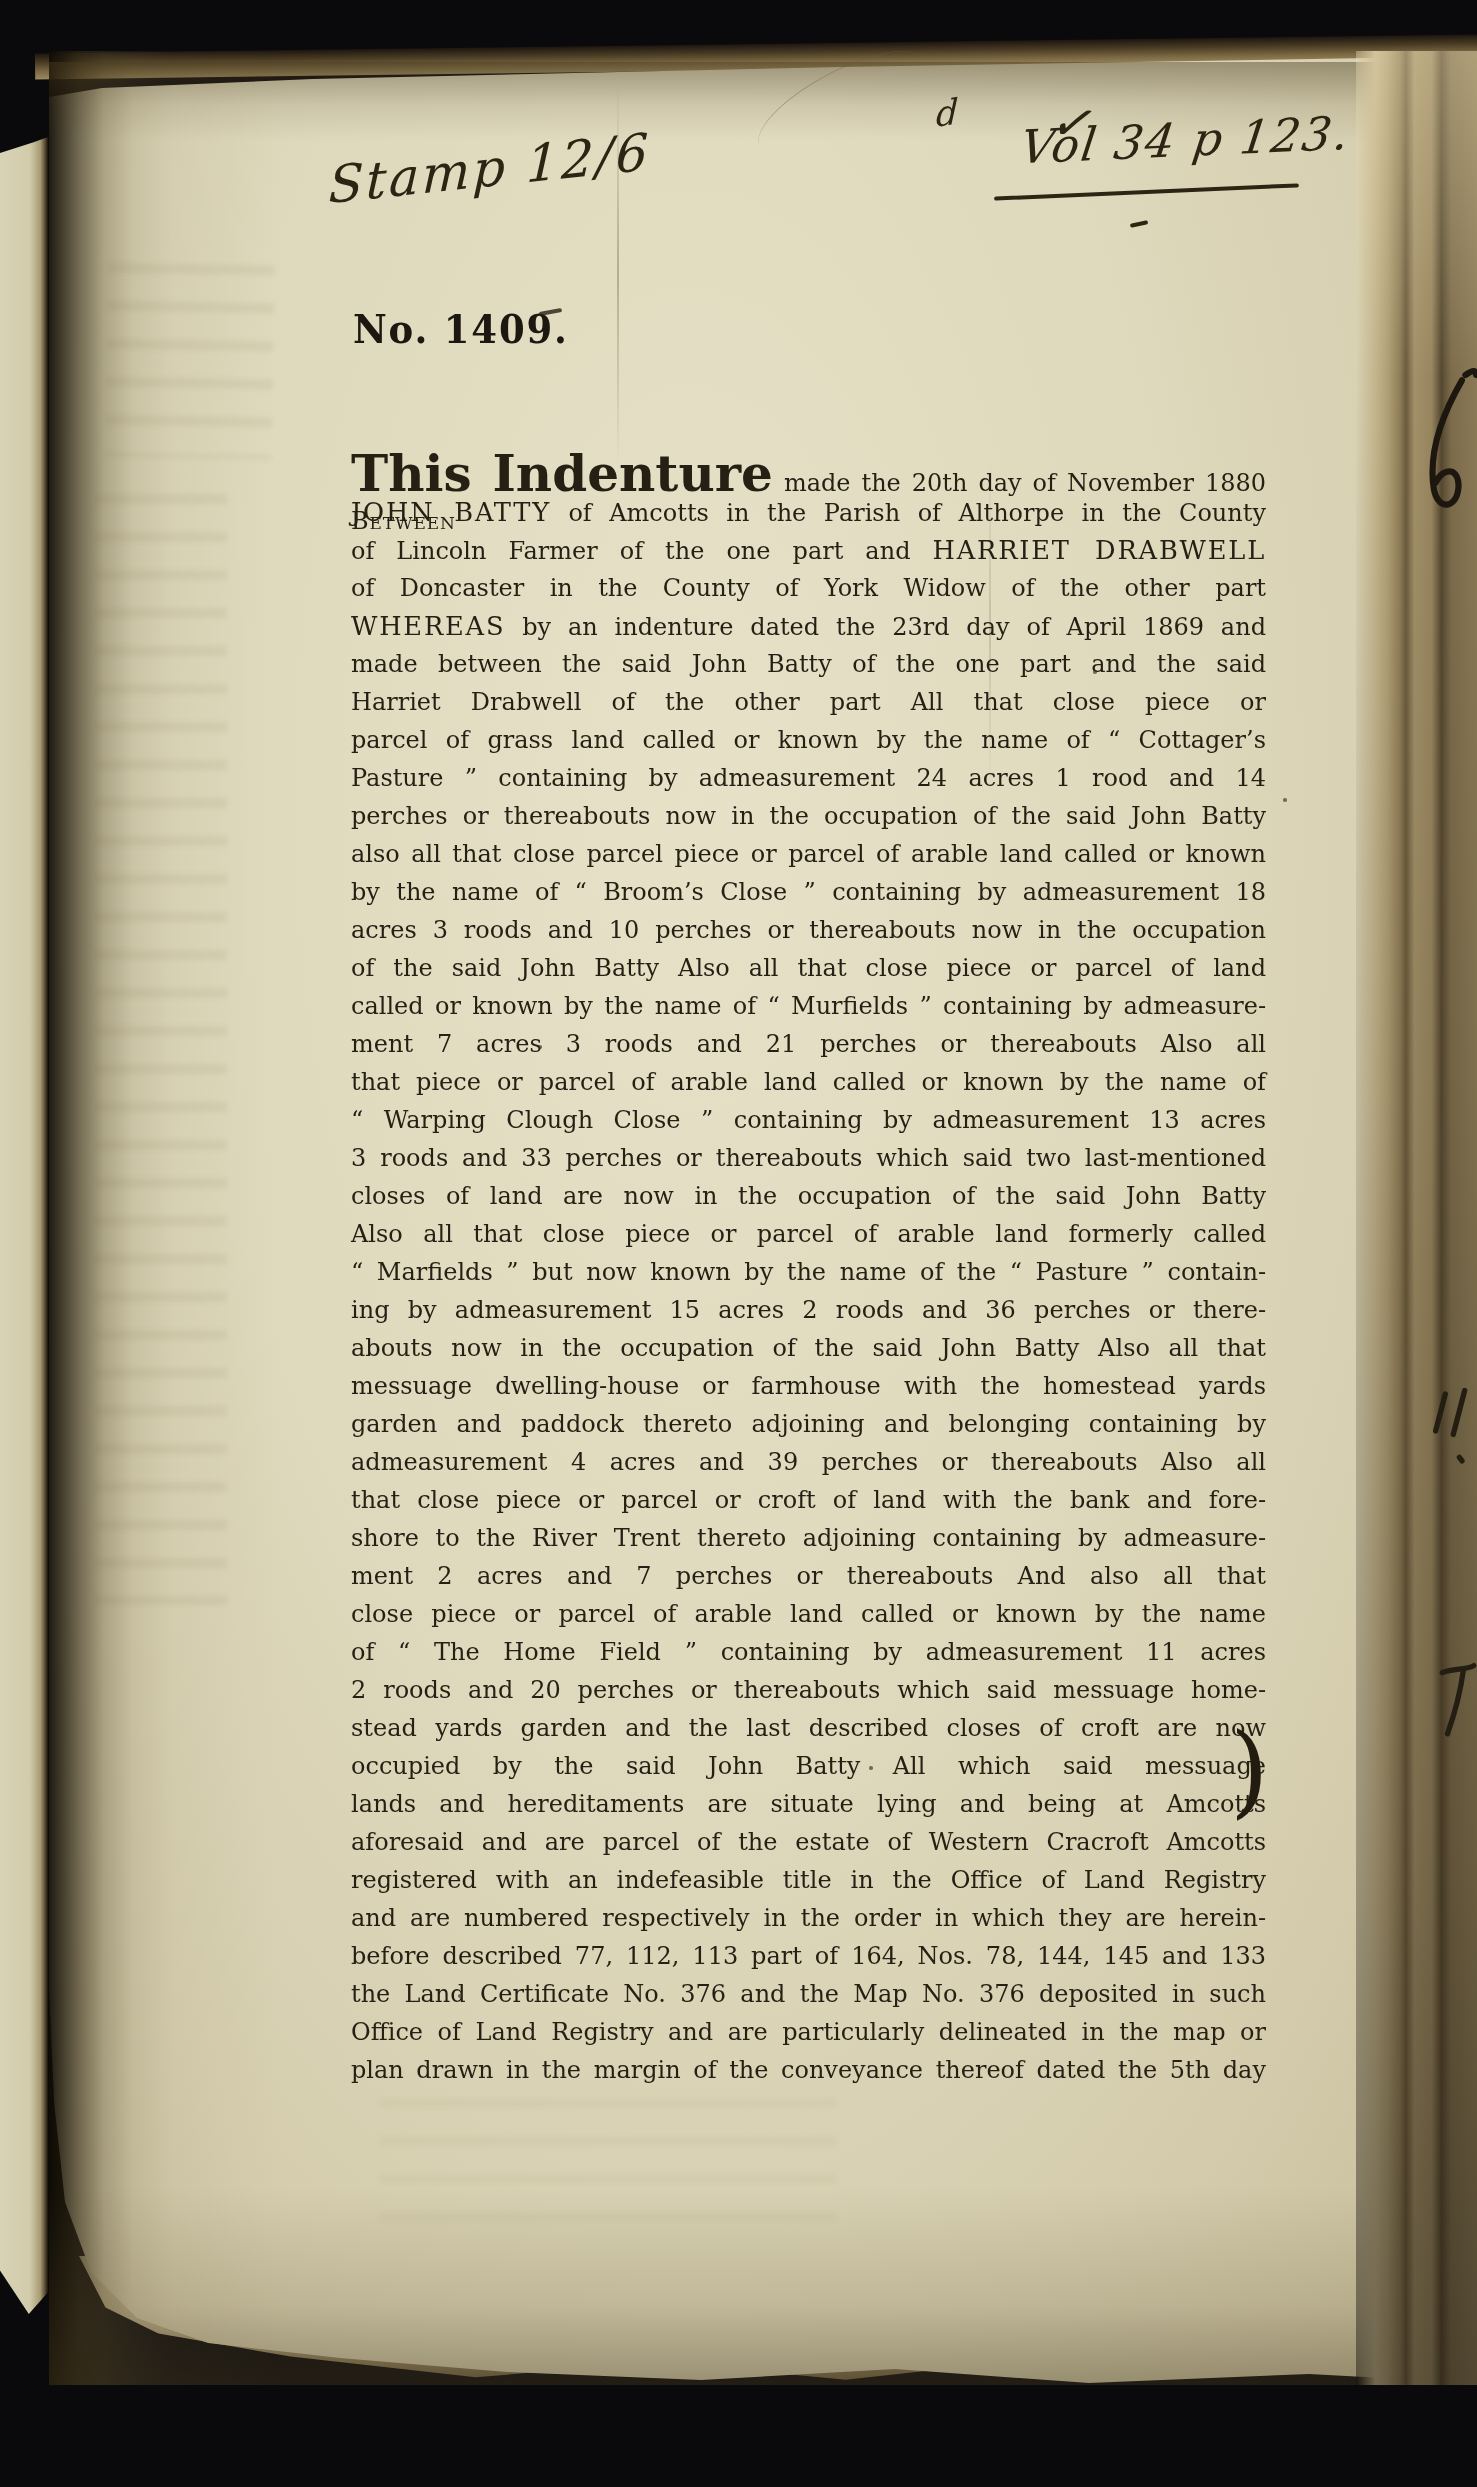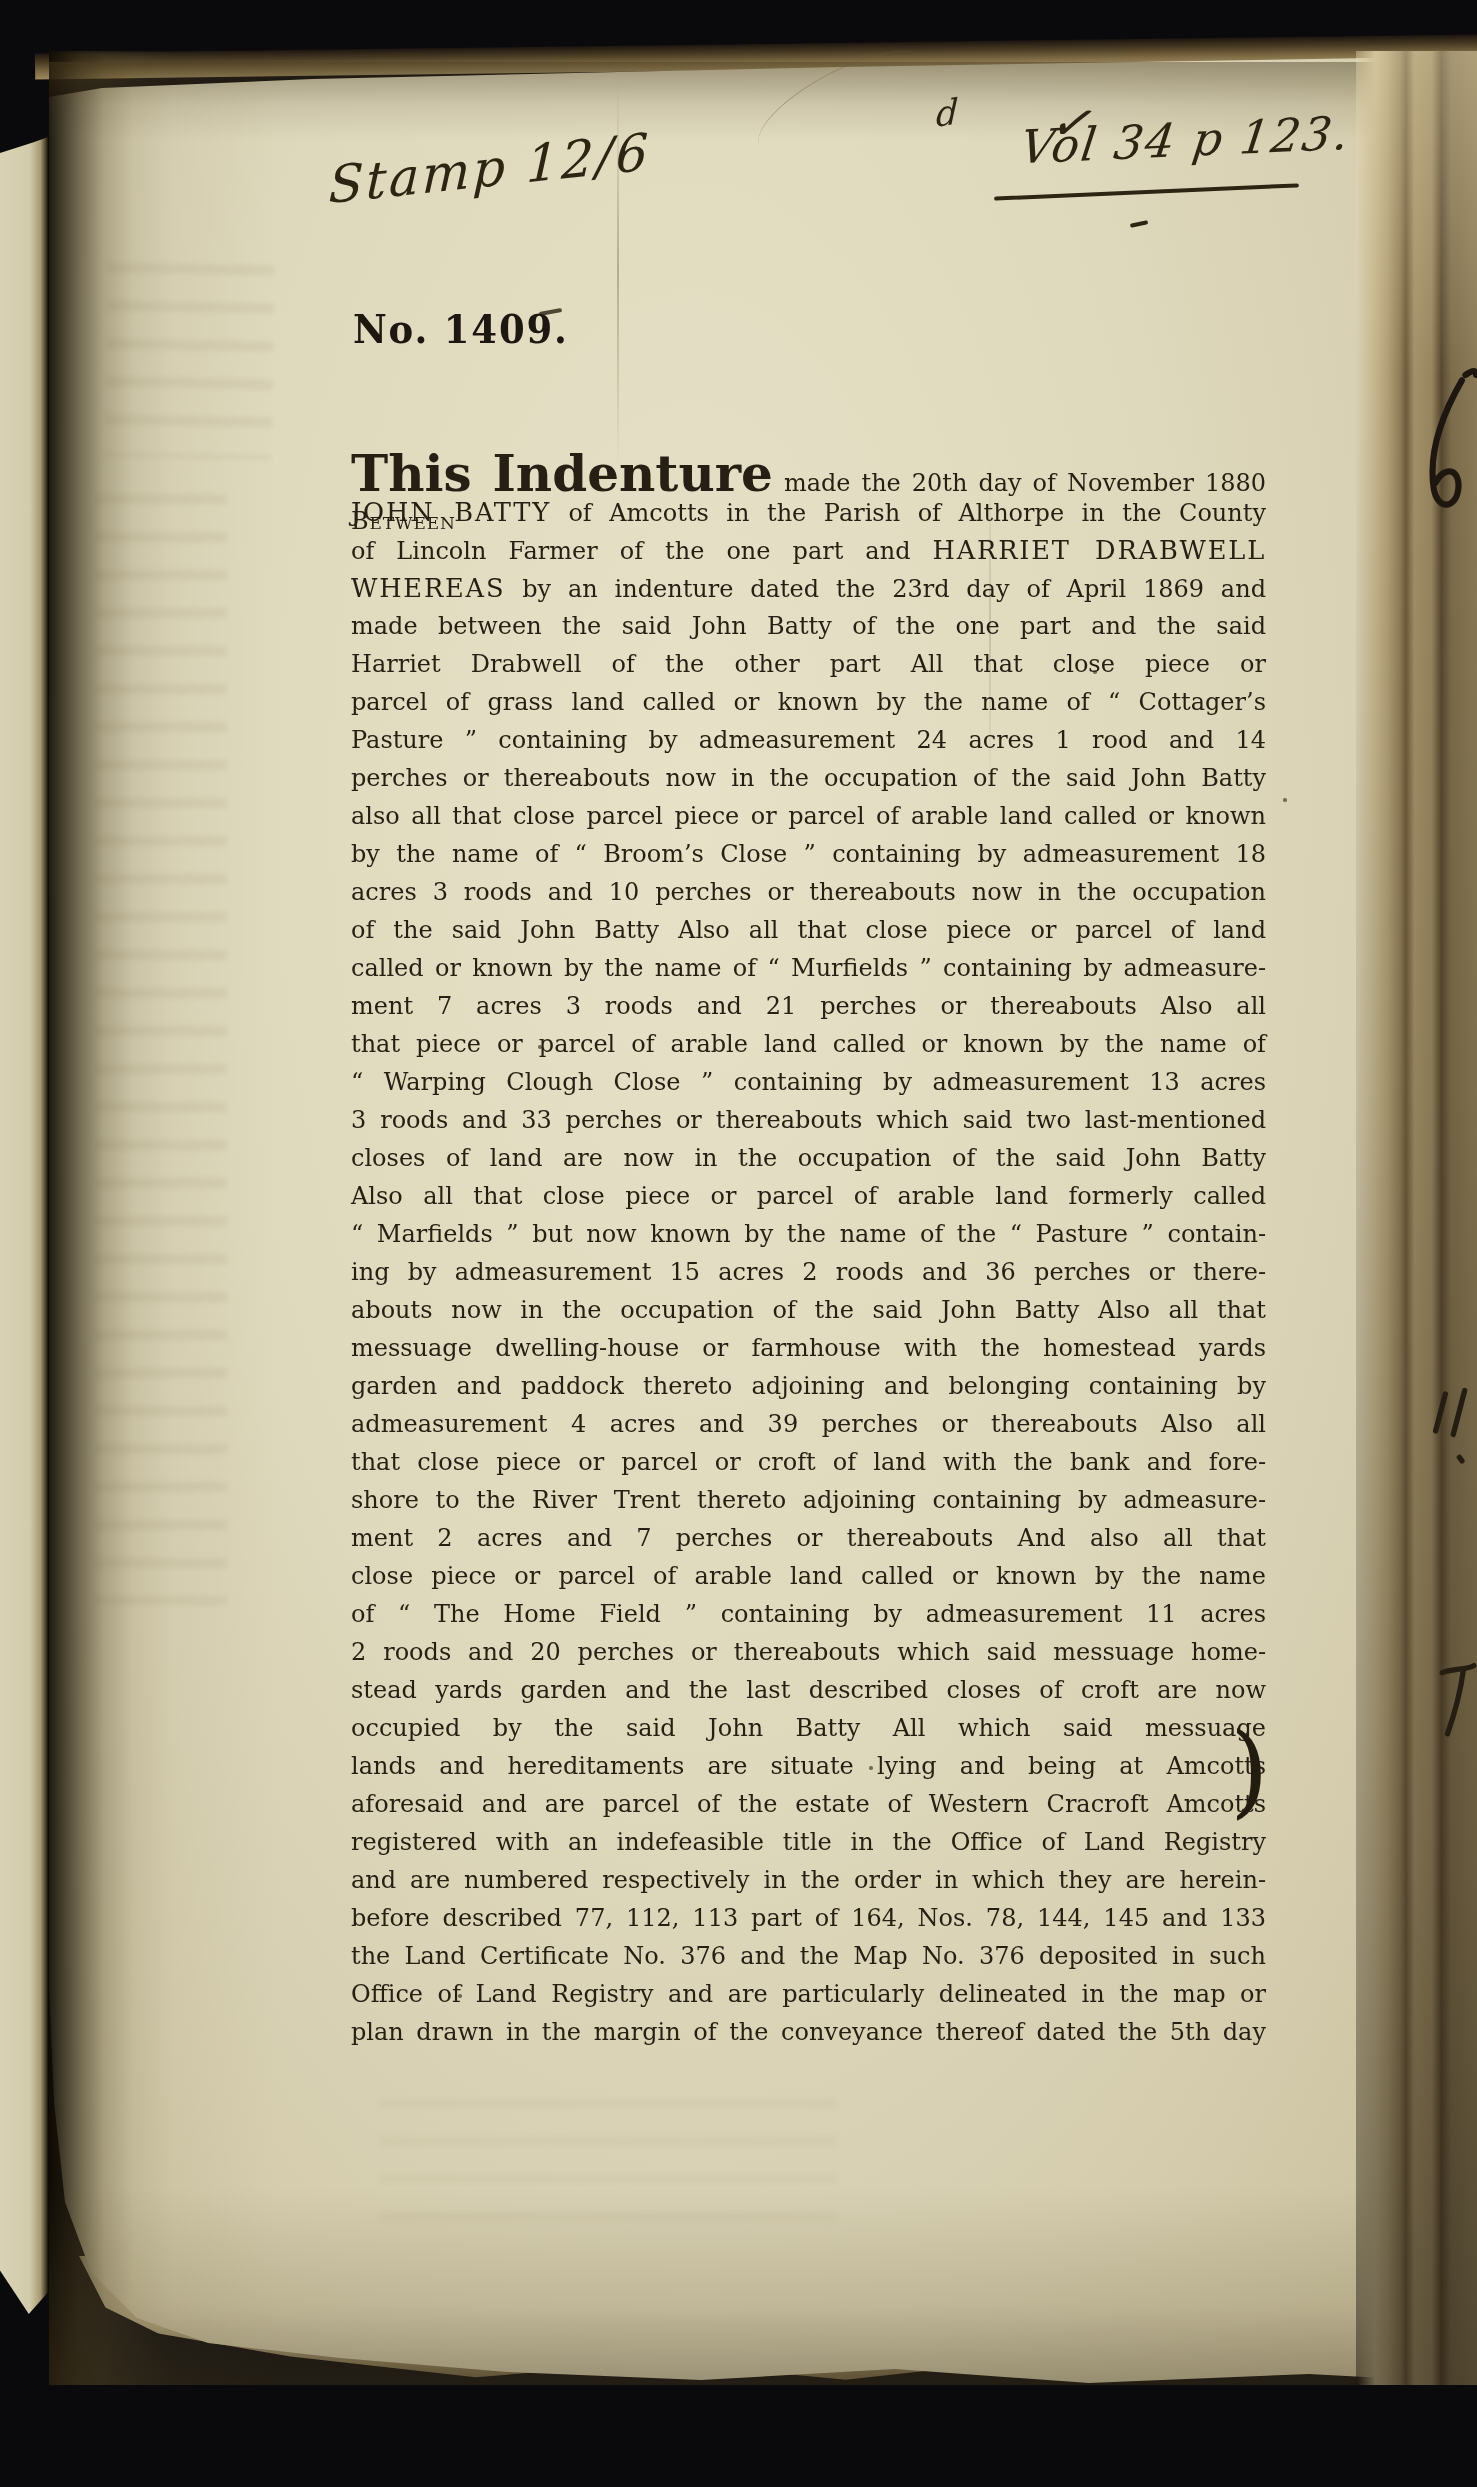--- a/index.html
+++ b/index.html
@@ -129,6 +129,7 @@
         <div class="line"><span class="bl">This Indenture</span><span> made the 20th day of November 1880 </span><span class="sc">Between</span></div>
         <div class="line"><span class="cap">JOHN BATTY</span><span> of Amcotts in the Parish of Althorpe in the County</span></div>
         <div class="line"><span>of Lincoln Farmer of the one part and </span><span class="cap">HARRIET DRABWELL</span></div>
+        <div class="line"><span>of Doncaster in the County of York Widow of the other part</span></div>
         <div class="line"><span class="cap">WHEREAS</span><span> by an indenture dated the 23rd day of April 1869 and</span></div>
         <div class="line"><span>made between the said John Batty of the one part and the said</span></div>
         <div class="line"><span>Harriet Drabwell of the other part  All that close piece or</span></div>

